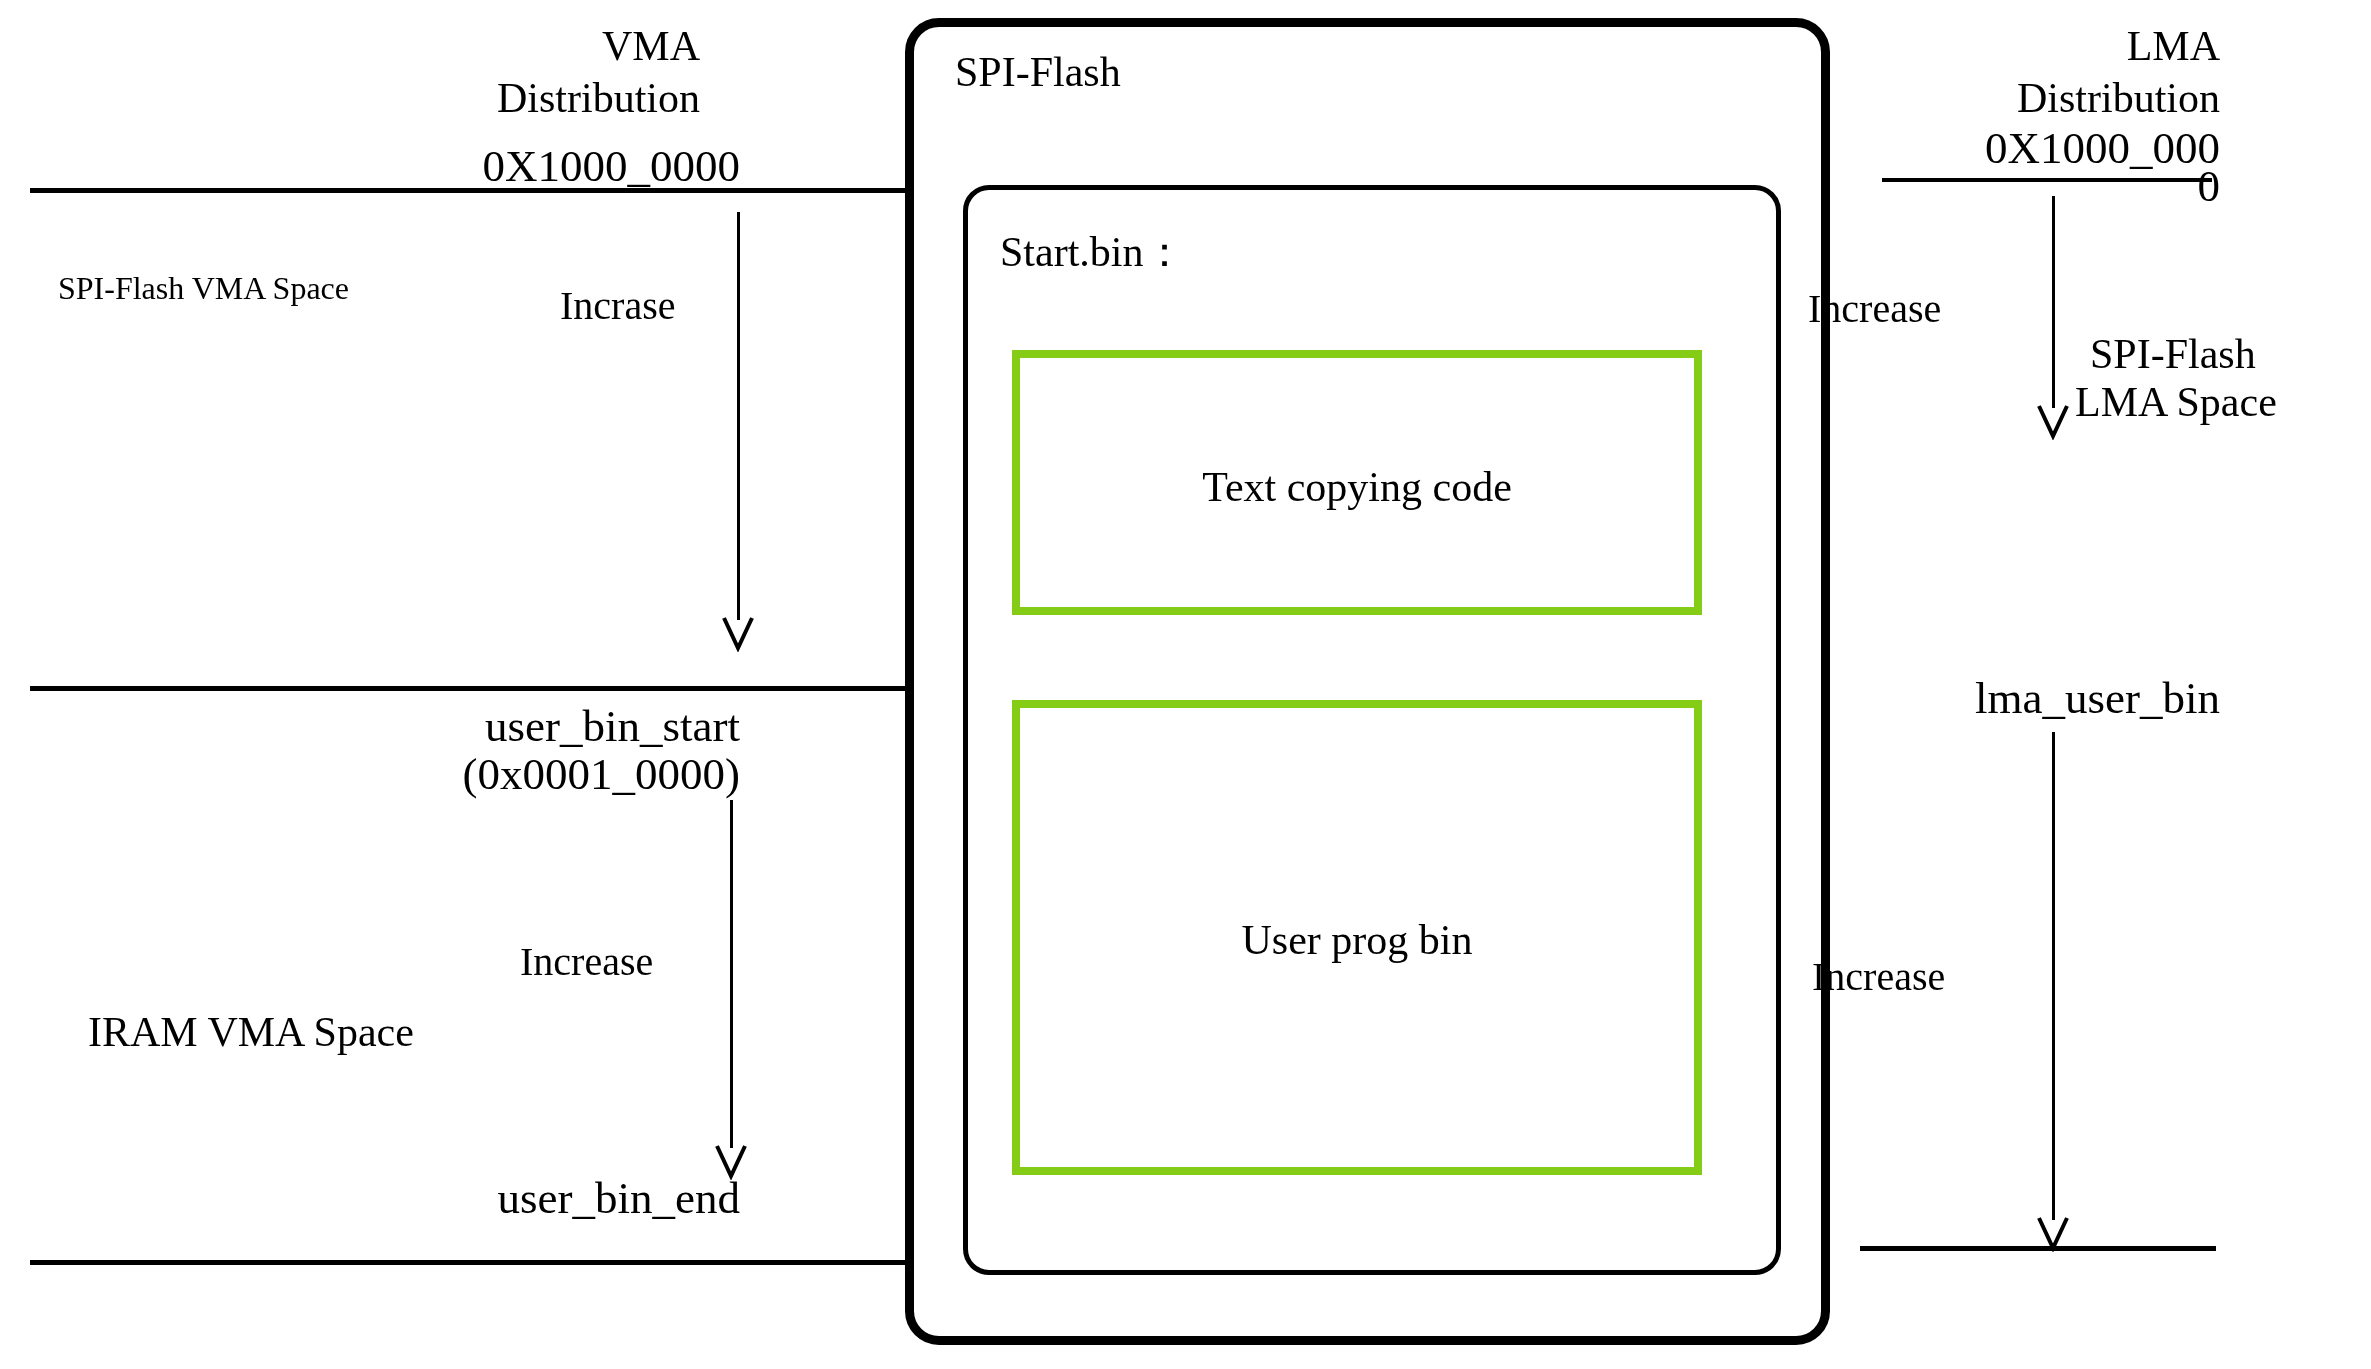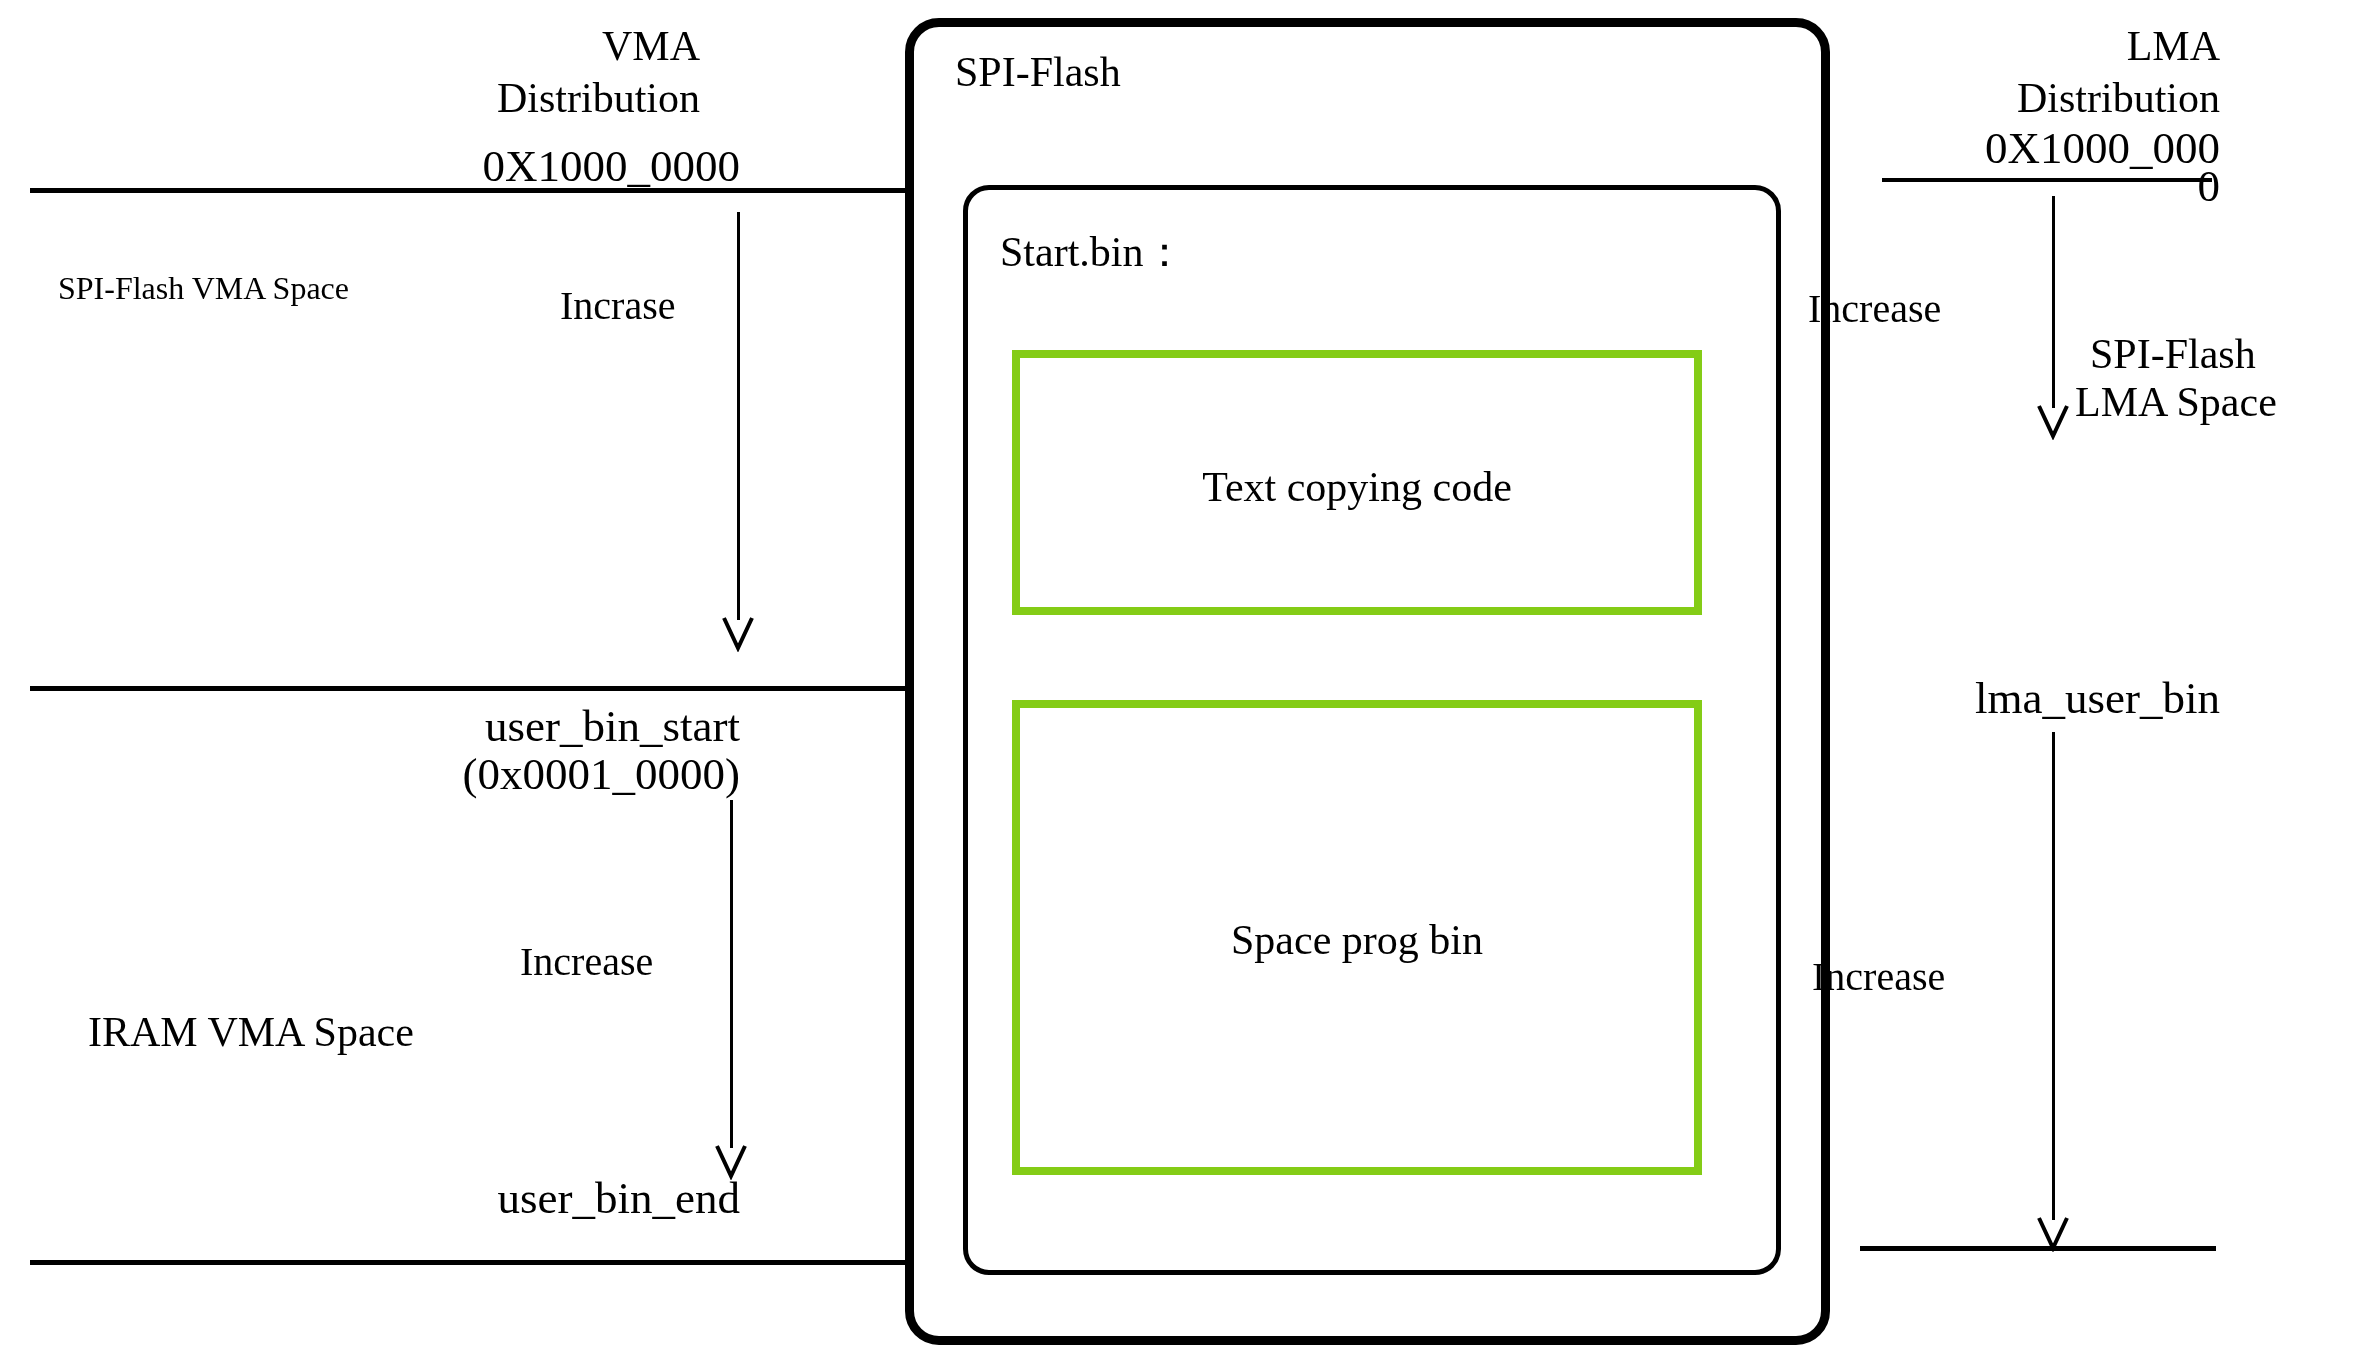--- a/index.html
+++ b/index.html
@@ -161,7 +161,7 @@
   </div>
 
   <div class="seg-box" style="left:1012px; top:700px; width:690px; height:475px;">
-    <div class="seg-label fs-title" style="top:208px;">Space prog bin</div>
+    <div class="seg-label fs-title" style="top:208px;">User prog bin</div>
   </div>
 
   <div class="txt center fs-title" style="left:1880px; top:22px; width:340px;">LMA</div>

